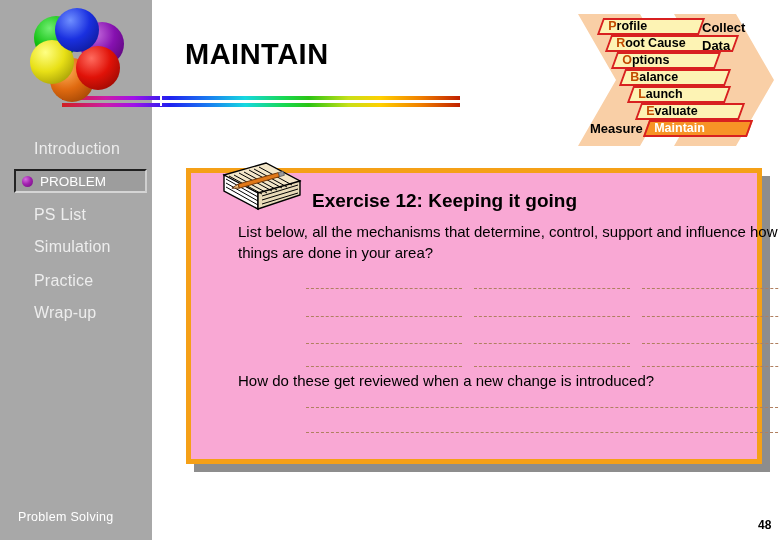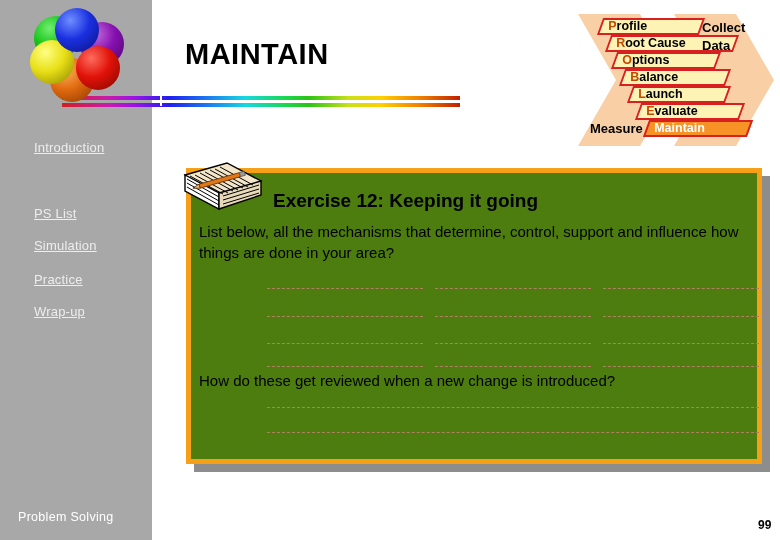--- a/index.html
+++ b/index.html
@@ -18,9 +18,8 @@
   }
   .side-item {
     position: absolute; left: 34px;
-    font-size: 13px; color: #f0f0f0; letter-spacing: .2px;
+    font-size: 16px; color: #f0f0f0; letter-spacing: .2px;
     white-space: nowrap;
-    text-decoration: underline;
   }
   .side-item.dim { color: #ededed; }
   #side-active {

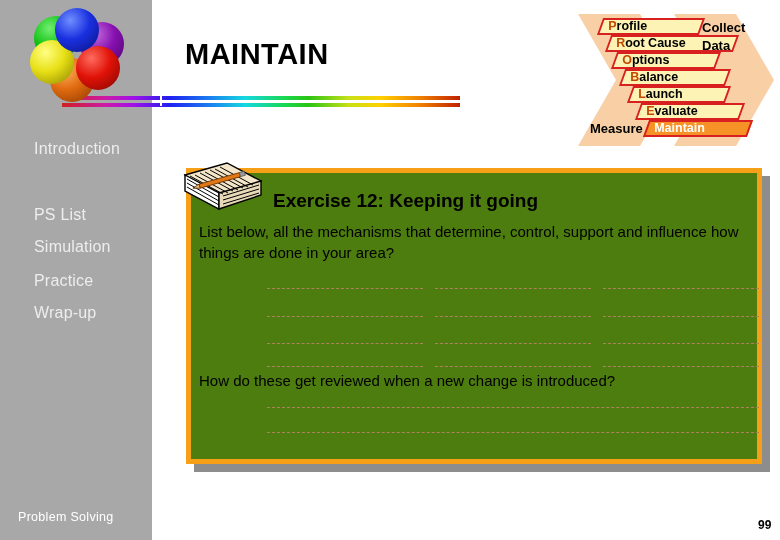--- a/index.html
+++ b/index.html
@@ -161,6 +161,10 @@
   <div id="sidebar">
     <div class="side-item dim" style="top:140px">Introduction</div>
 
+    <div id="side-active">
+      <span class="bullet"></span>
+      <span class="lbl">PROBLEM</span>
+    </div>
 
     <div class="side-item dim" style="top:206px">PS List</div>
     <div class="side-item dim" style="top:238px">Simulation</div>

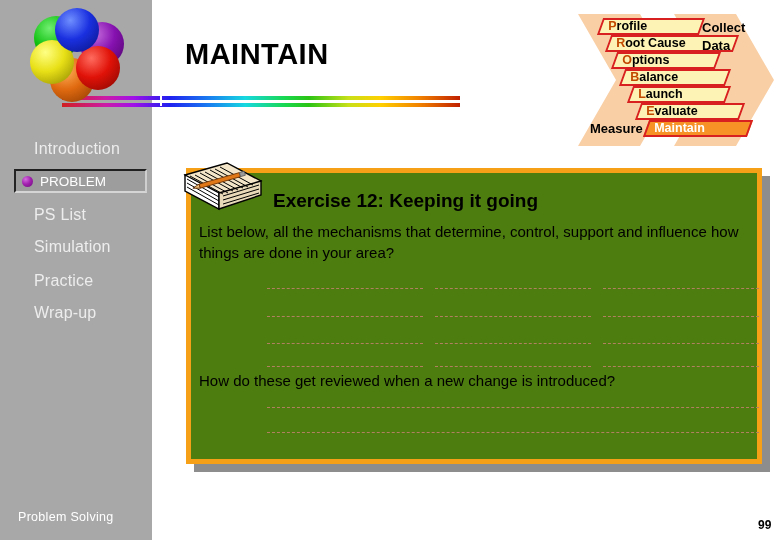--- a/index.html
+++ b/index.html
@@ -115,8 +115,9 @@
   }
   #panel {
     position: absolute; left: 186px; top: 168px; width: 576px; height: 296px;
-    background: #4d7c0f;
+    background: #f9a8d4;
     border: 5px solid #f5a017;
+    padding-left: 39px;
   }
   #panel-inner { position: relative; width: 100%; height: 100%; }
 

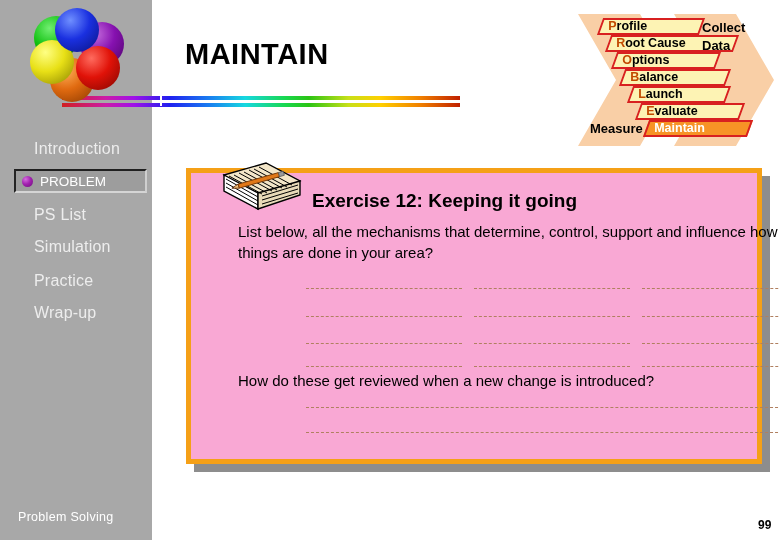--- a/index.html
+++ b/index.html
@@ -281,7 +281,7 @@
     </div>
   </div>
 
-  <div id="pagenum">99</div>
+  <div id="pagenum">48</div>
 
 </div>
 

